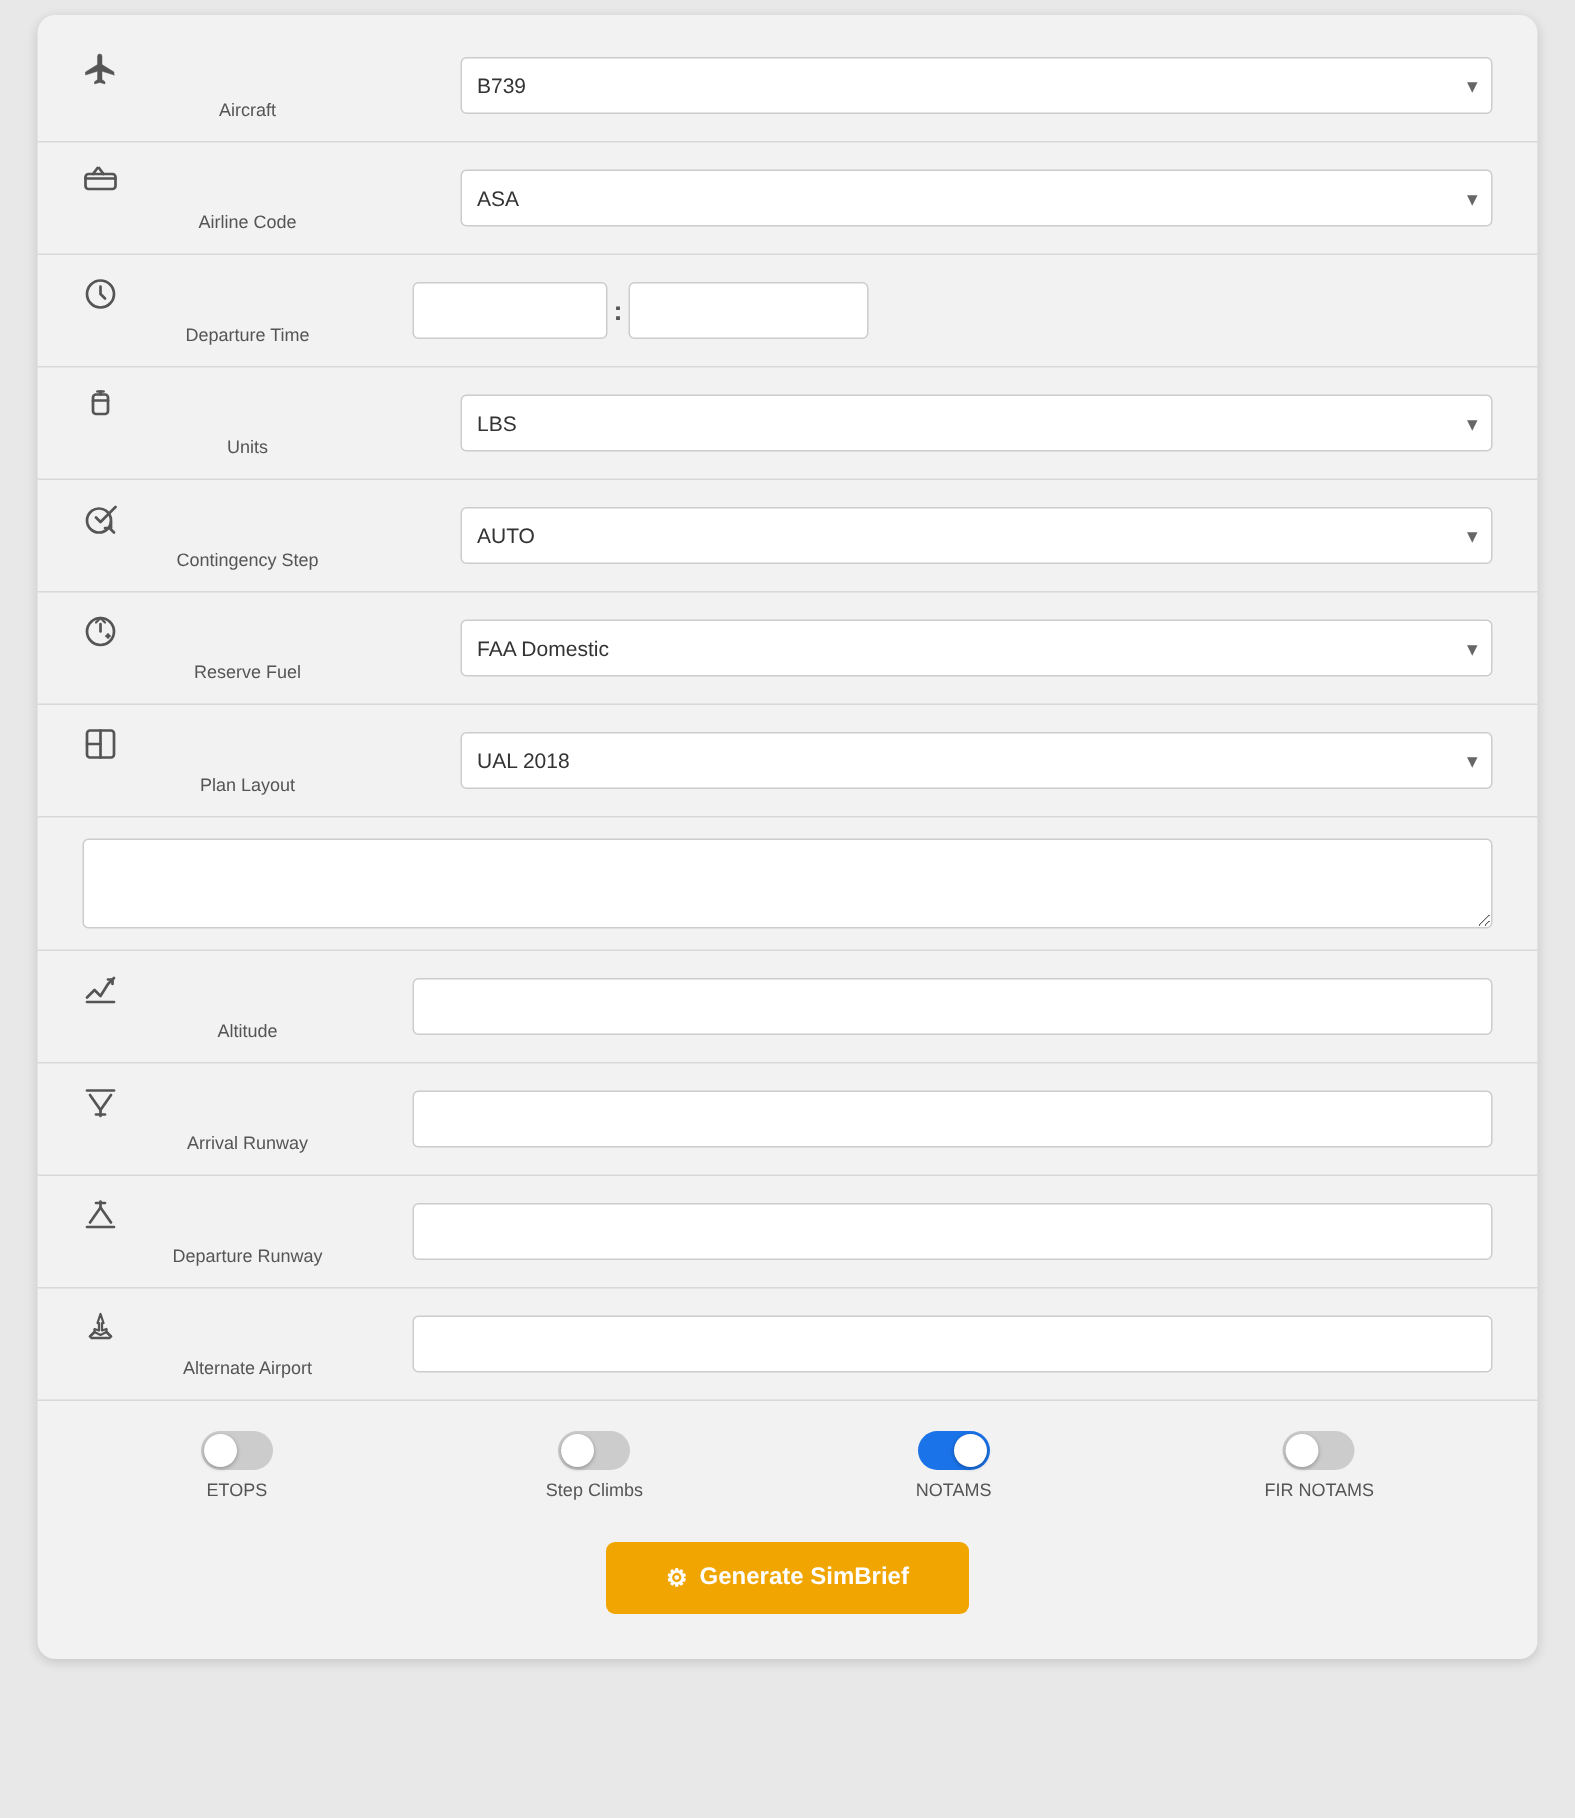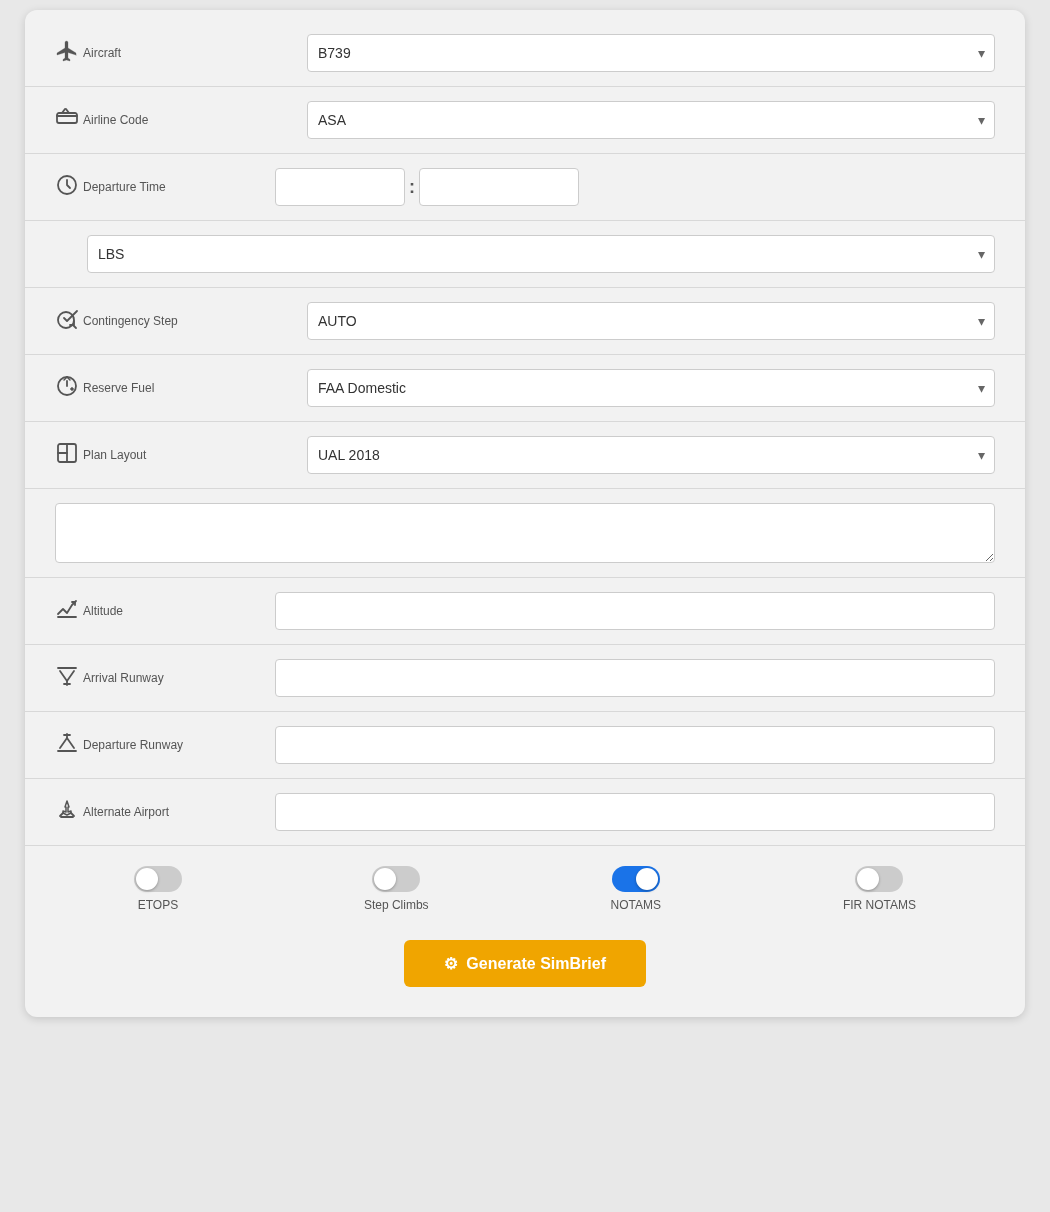--- a/index.html
+++ b/index.html
@@ -31,8 +31,7 @@
     .label-col {
       width: 220px;
       display: flex;
-      flex-direction: row;
-      align-items: center;
+      flex-direction: column;
       gap: 4px;
       flex-shrink: 0;
     }

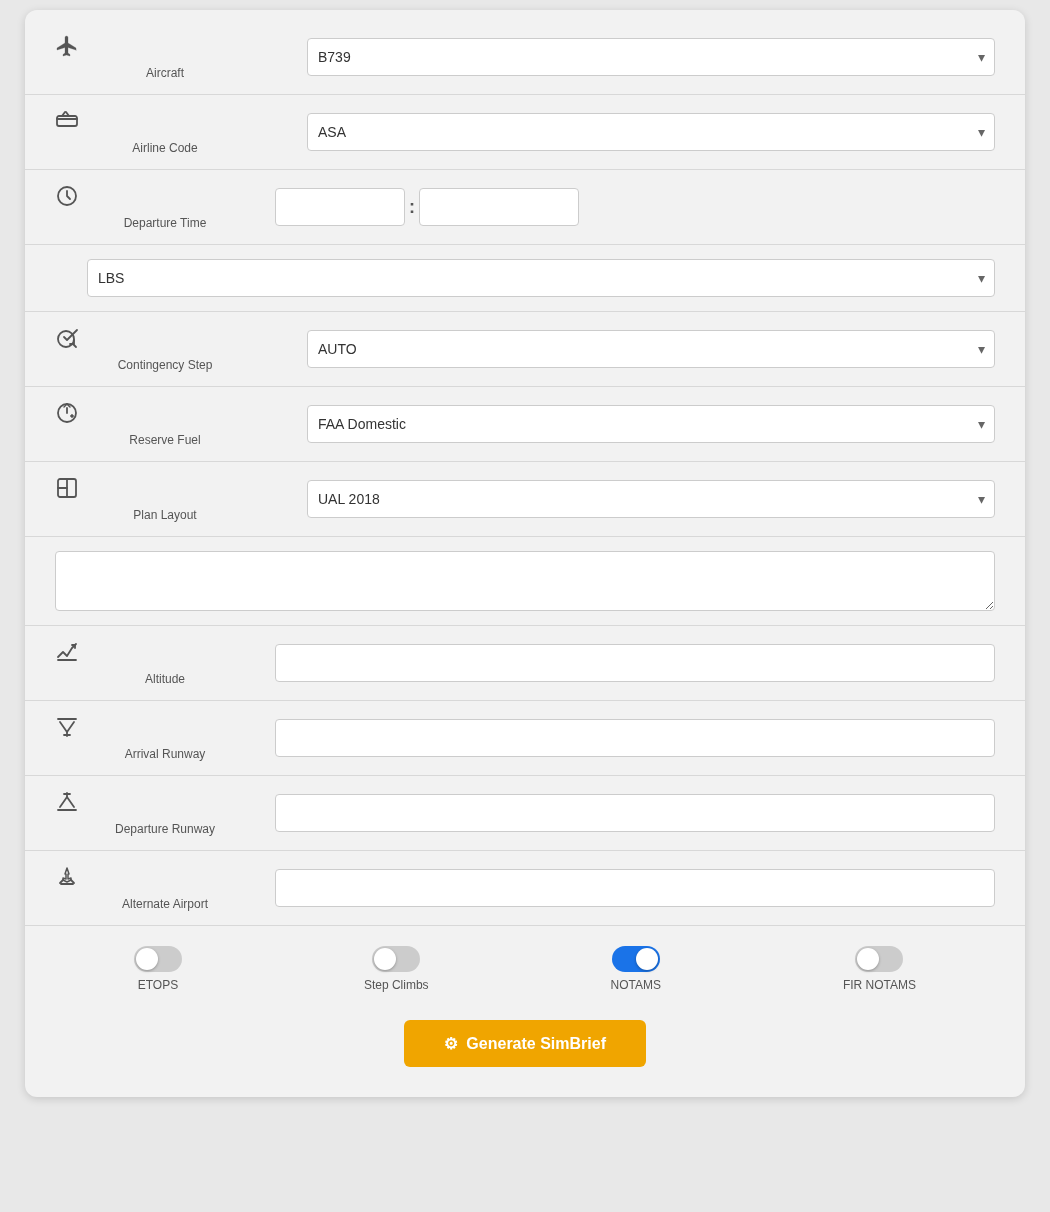--- a/index.html
+++ b/index.html
@@ -246,6 +246,17 @@
   </div>
 
   <div class="row">
+    <div class="label-col">
+      <span class="icon">
+        <svg class="svg-icon" viewBox="0 0 24 24">
+          <rect x="7" y="4" width="10" height="13" rx="2" stroke="#555"></rect>
+          <path d="M7 8h10" stroke="#555"></path>
+          <path d="M12 4V2" stroke="#555"></path>
+          <path d="M10 2h4" stroke="#555"></path>
+        </svg>
+      </span>
+      <span class="label-text">Units</span>
+    </div>
     <div class="input-col">
       <div class="select-wrapper">
         <select>

